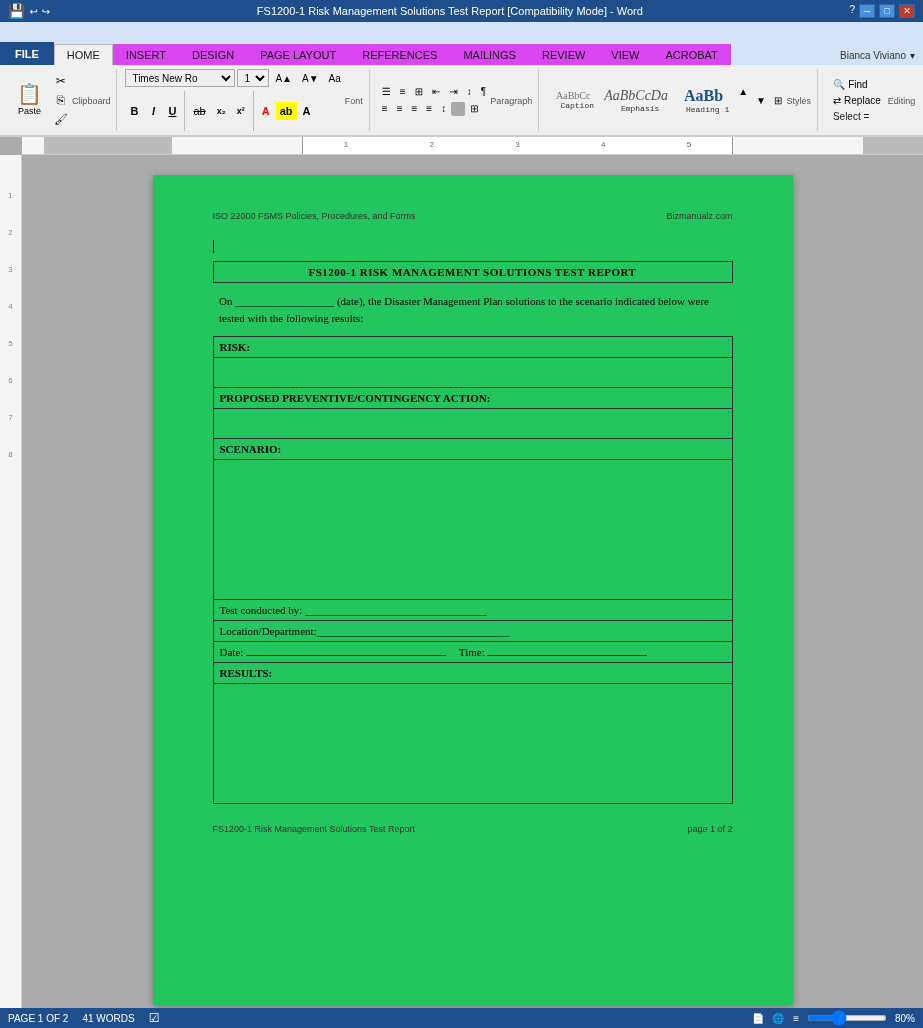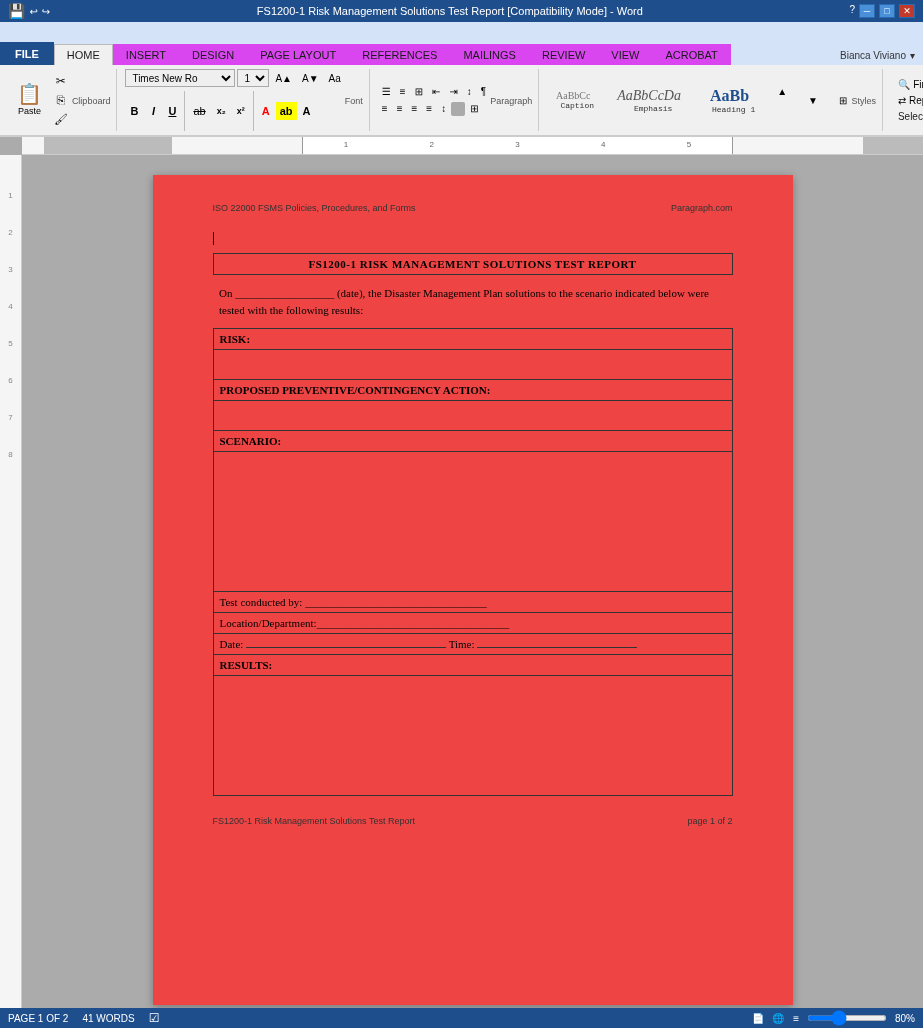--- a/index.html
+++ b/index.html
@@ -137,7 +137,7 @@
     }
 
     
-    .styles-grid { display: flex; gap: 13px; align-items: center; }
+    .styles-grid { display: flex; gap: 0; align-items: center; }
     .style-item {
       display: flex; flex-direction: column; align-items: center;
       padding: 2px 4px; border: 1px solid transparent; cursor: pointer;

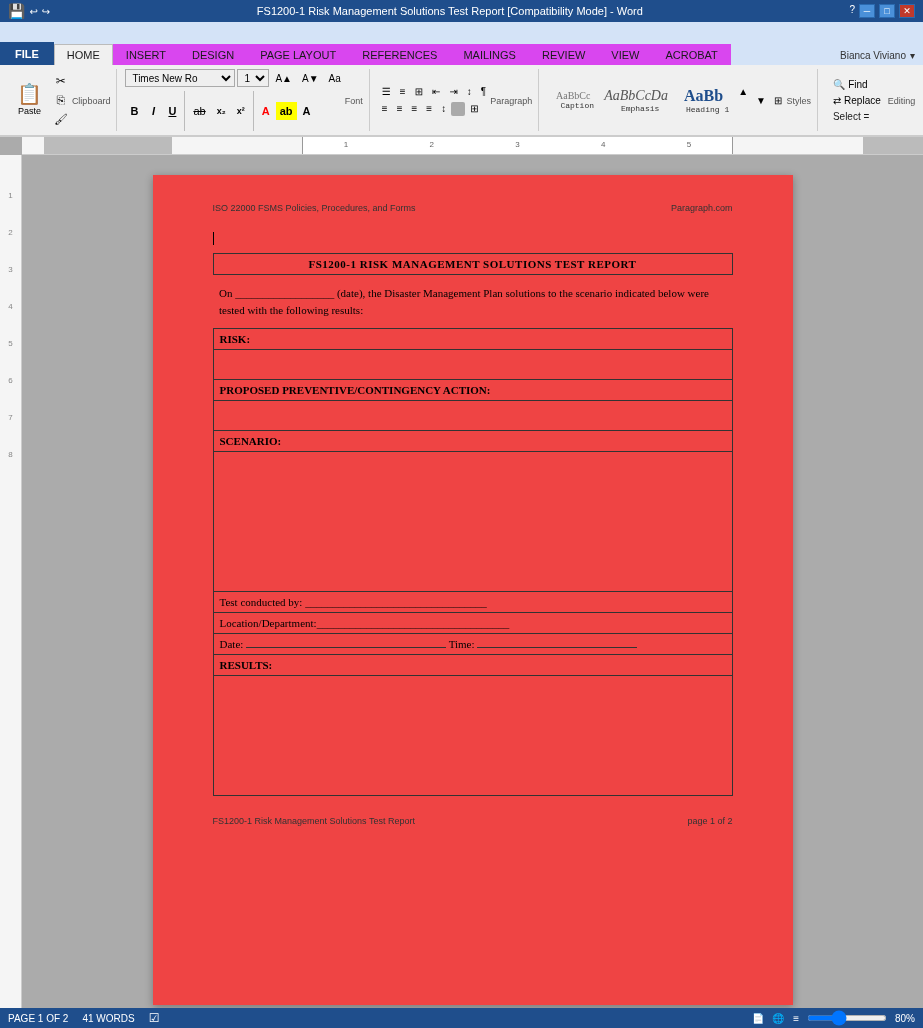--- a/index.html
+++ b/index.html
@@ -205,11 +205,11 @@
 
     
     .page {
-      background: #ef4444;
+      background: #22c55e;
       width: 640px;
       min-height: 830px;
       box-shadow: 0 2px 8px rgba(0,0,0,0.3);
-      padding: 28px 60px 40px 60px;
+      padding: 36px 60px 40px 60px;
       position: relative;
     }
 

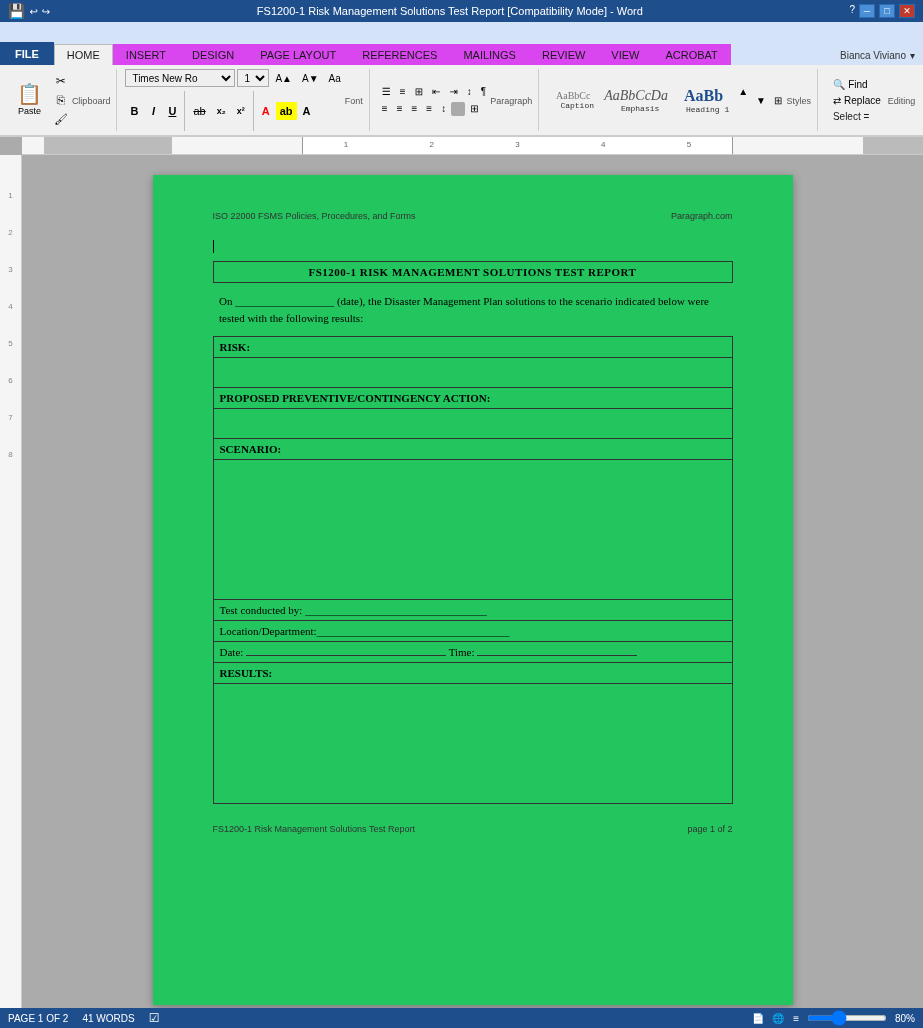--- a/index.html
+++ b/index.html
@@ -494,7 +494,7 @@
 
       <div class="page-header">
         <span>ISO 22000 FSMS Policies, Procedures, and Forms</span>
-        <span>Paragraph.com</span>
+        <span>Bizmanualz.com</span>
       </div>
 
       <div class="cursor-line">

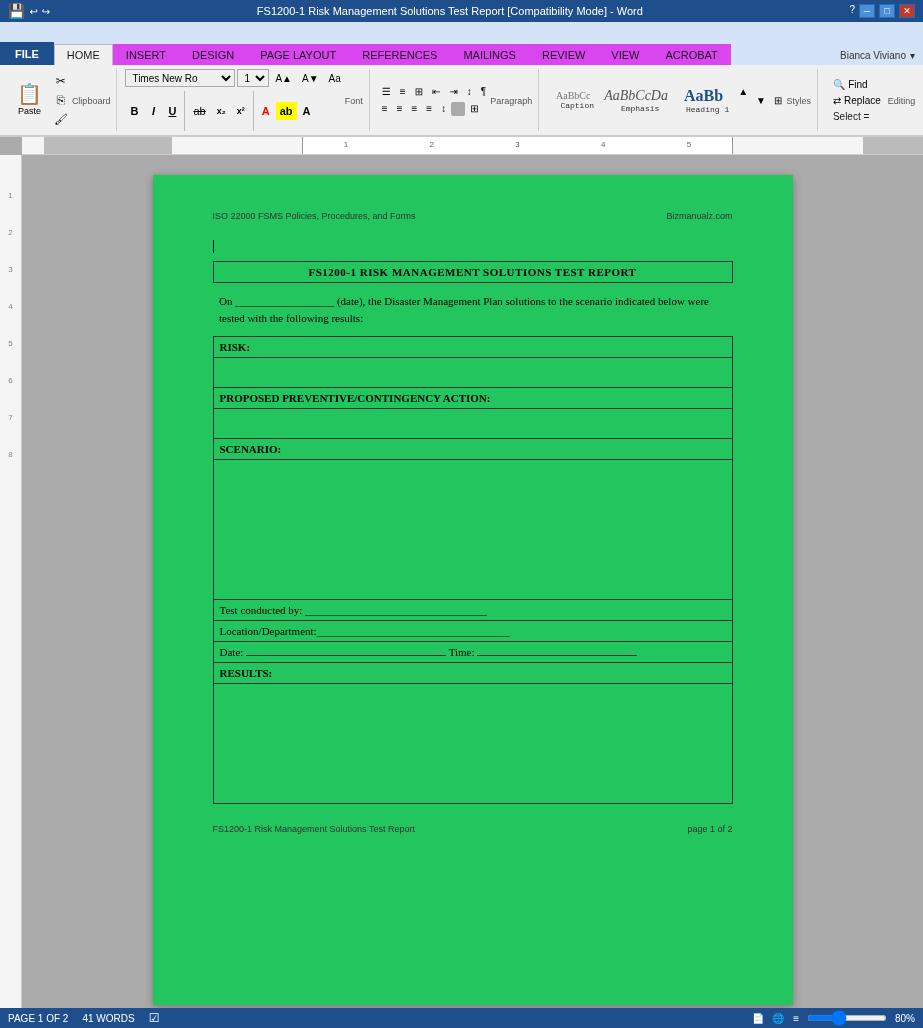--- a/index.html
+++ b/index.html
@@ -551,7 +551,7 @@
           <td style="padding:4px 6px;font-size:11px;">
             <span>Date:</span>
             <span class="field-line" style="width:200px;display:inline-block;"></span>
-            <span style="">Time:</span>
+            <span style="margin-left:10px;">Time:</span>
             <span class="field-line" style="width:160px;display:inline-block;"></span>
           </td>
         </tr>

